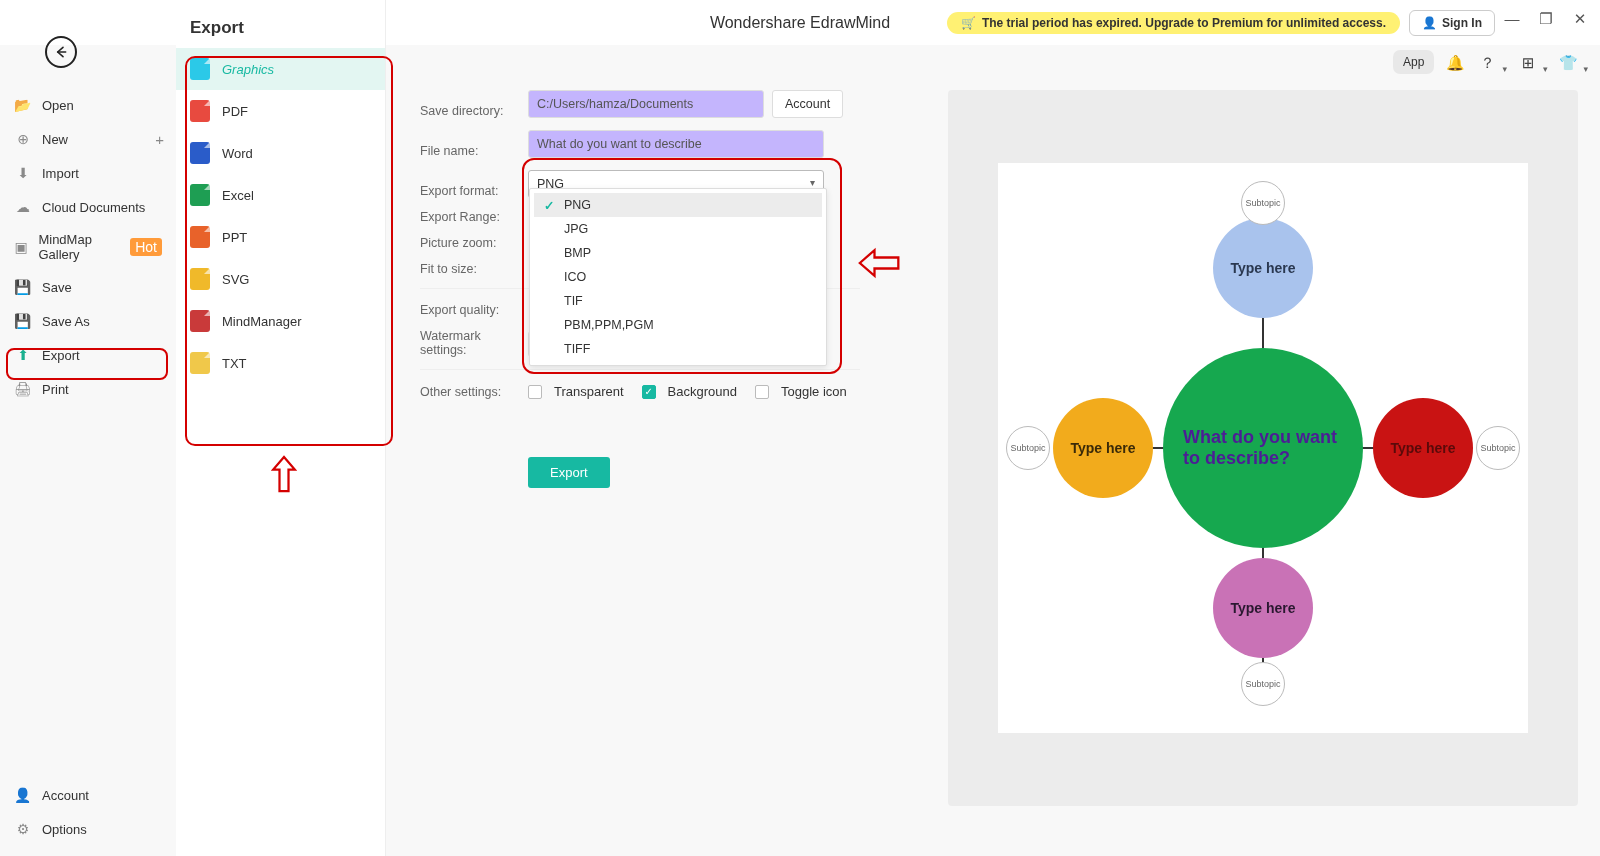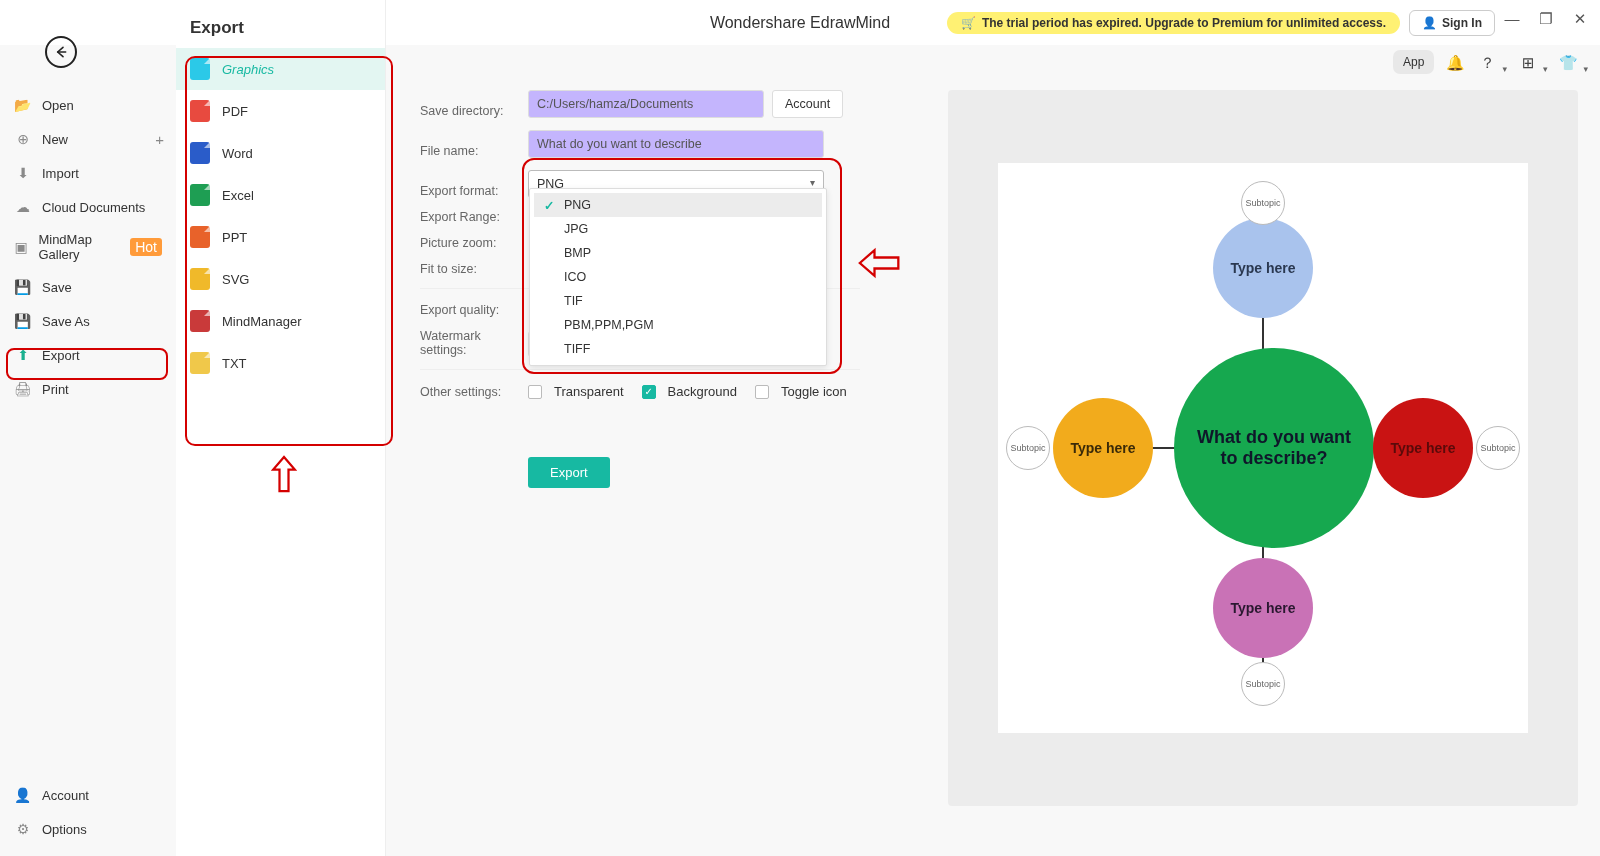--- a/index.html
+++ b/index.html
@@ -82,7 +82,7 @@
 .preview-inner { width: 530px; height: 570px; background: #fff; position: relative; }
 
 
-.bubble { position: absolute; border-radius: 50%; display: flex; align-items: center; justify-content: center; text-align: center; font-weight: 700; }
+.bubble { position: absolute; border-radius: 50%; display: flex; align-items: center; justify-content: center; font-weight: 700; }
 .sub-bubble { position: absolute; width: 44px; height: 44px; border-radius: 50%; border: 1px solid #bbb; background: #fff; display: flex; align-items: center; justify-content: center; font-size: 9px; color: #666; }
 .line { position: absolute; background: #333; }
 </style>

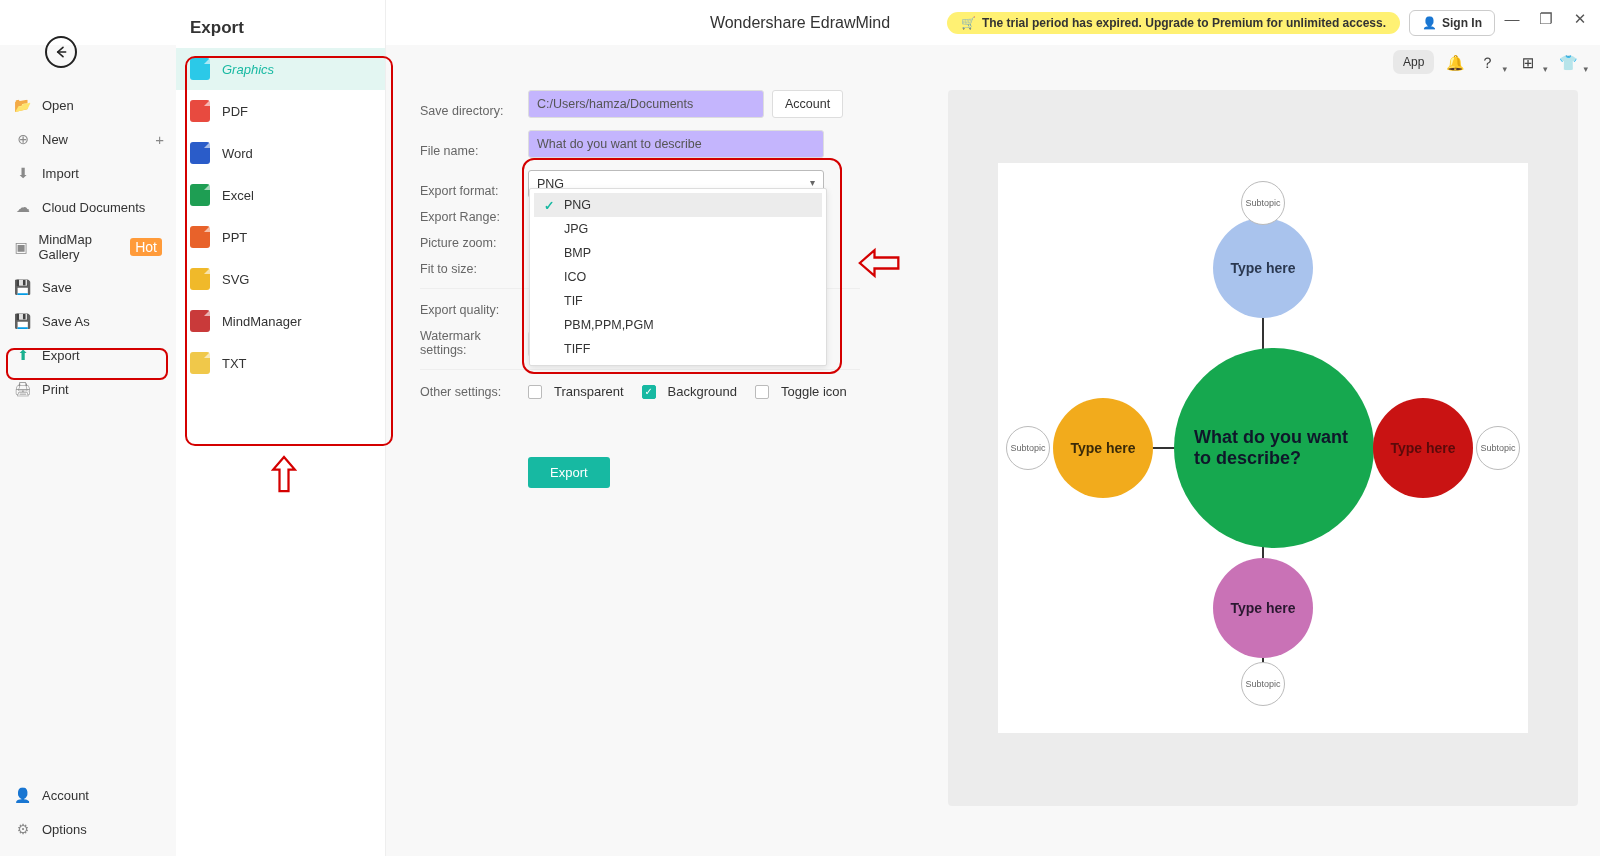--- a/index.html
+++ b/index.html
@@ -304,7 +304,7 @@
     <div class="line" style="left:60px; top:284px; width:120px; height:2px;"></div>
     <div class="line" style="left:350px; top:284px; width:120px; height:2px;"></div>
 
-    <div class="bubble" style="left:176px; top:185px; width:200px; height:200px; background:#16a84f; color:#0f172a; font-size:18px;">
+    <div class="bubble" style="left:165px; top:185px; width:200px; height:200px; background:#16a84f; color:#4c1d95; font-size:18px;">
         <span style="padding:0 20px">What do you want to describe?</span>
       </div>
 

